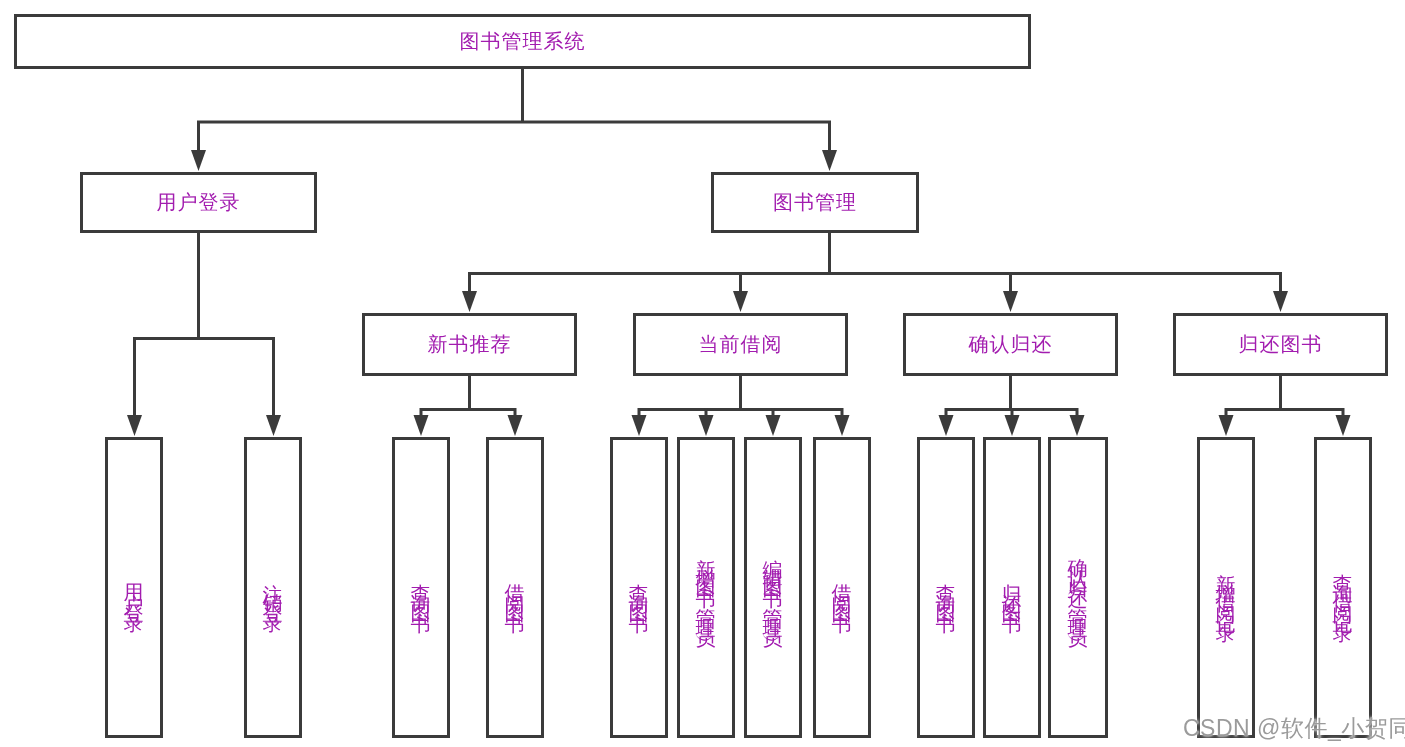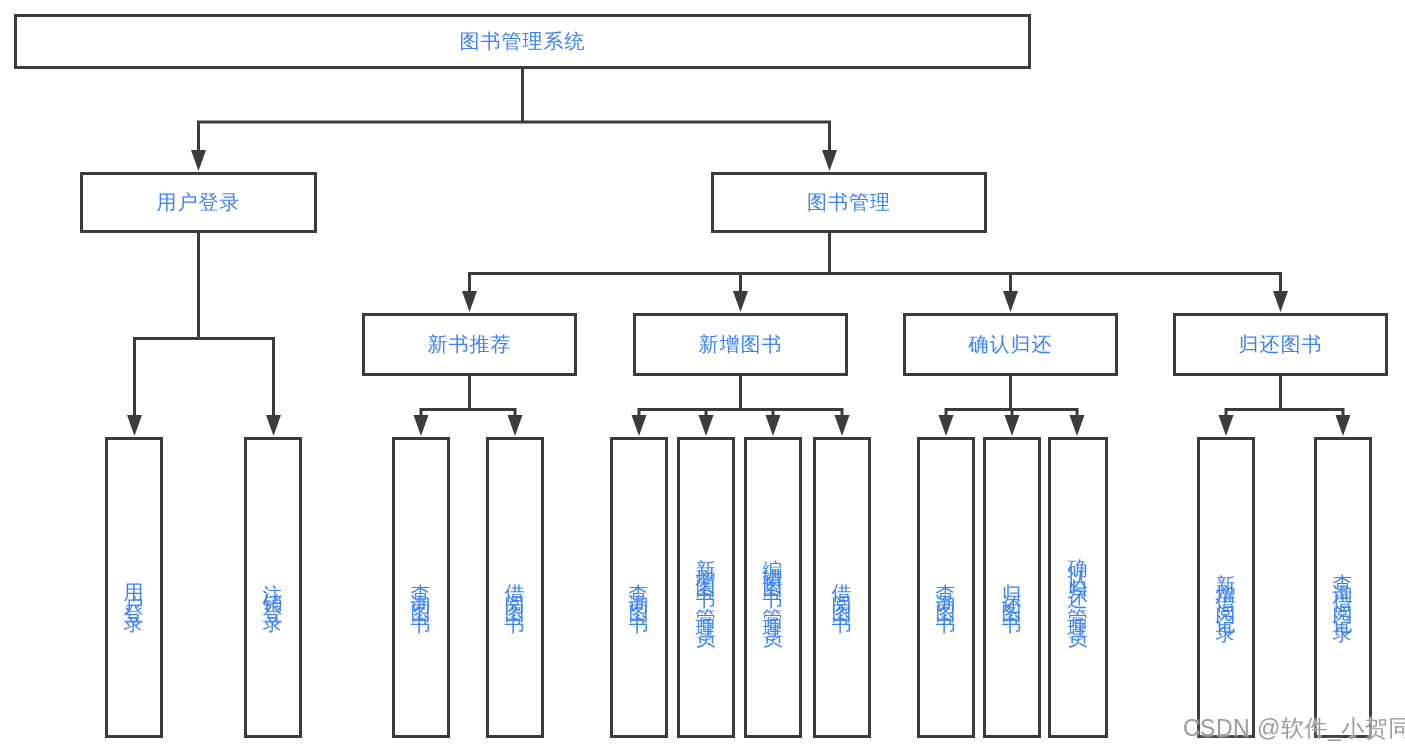--- a/index.html
+++ b/index.html
@@ -21,7 +21,7 @@
     box-sizing: border-box;
     border: 3px solid #3b3b3b;
     background: #ffffff;
-    color: #3b82f6;
+    color: #a21caf;
     display: flex;
     align-items: center;
     justify-content: center;

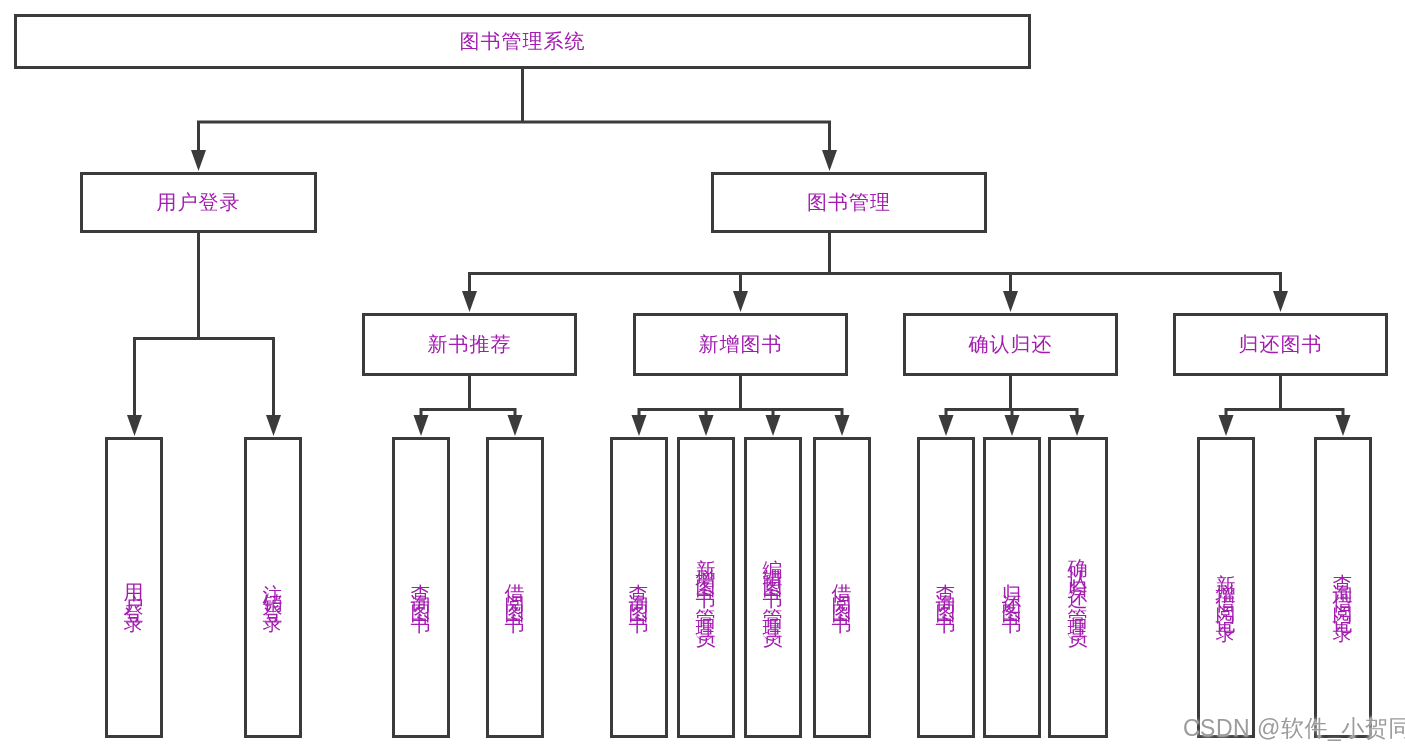--- a/index.html
+++ b/index.html
@@ -38,7 +38,7 @@
   #n-root { left: 14px; top: 14px; width: 1017px; height: 55px; }
   
   #n-user-login { left: 80px;  top: 172px; width: 237px; height: 61px; }
-  #n-book-mgmt  { left: 711px; top: 172px; width: 276px; height: 61px; }
+  #n-book-mgmt  { left: 711px; top: 172px; width: 208px; height: 61px; }
   
   .l3 { top: 313px; width: 215px; height: 63px; }
   #n-new-book       { left: 362px; }

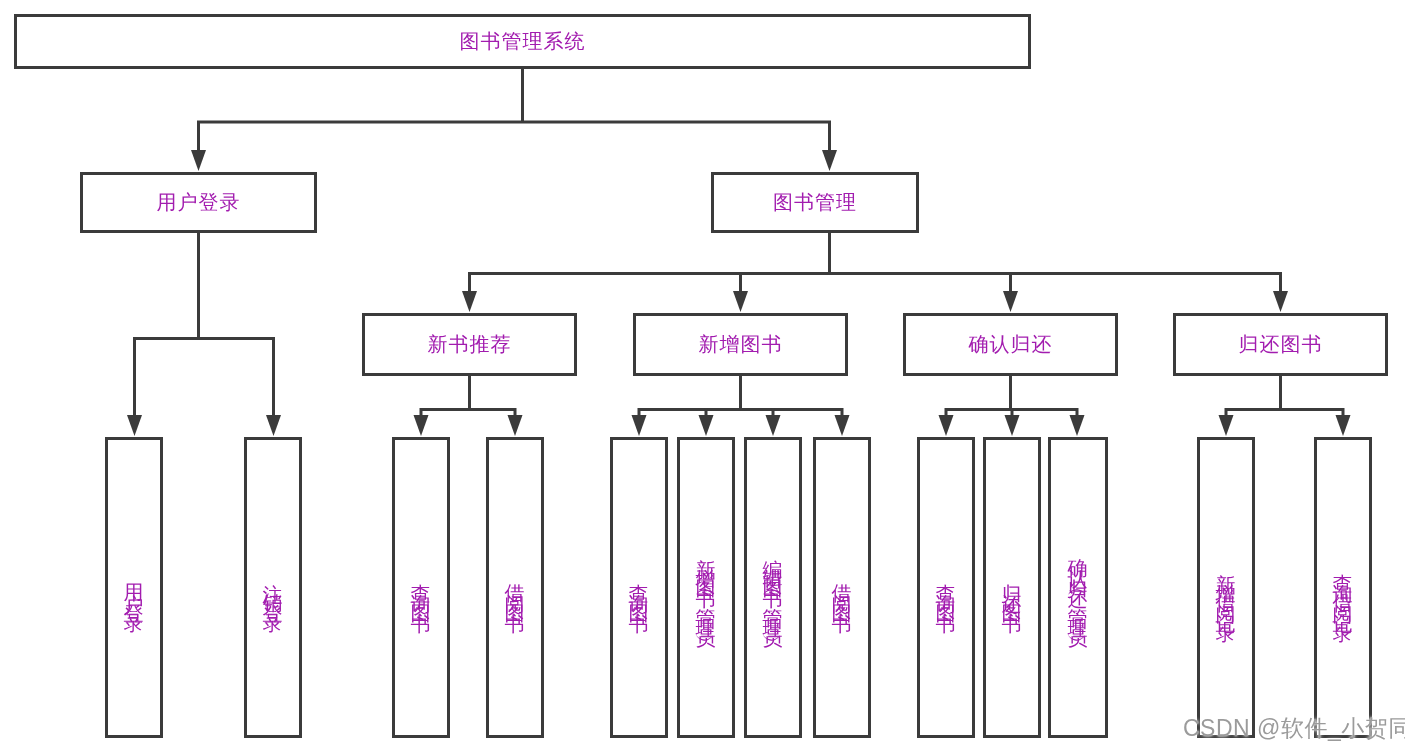--- a/index.html
+++ b/index.html
@@ -132,7 +132,7 @@
   <div class="hbox" id="n-book-mgmt">图书管理</div>
 
   <div class="hbox l3" id="n-new-book">新书推荐</div>
-  <div class="hbox l3" id="n-book-borrow">新增图书</div>
+  <div class="hbox l3" id="n-book-borrow">当前借阅</div>
   <div class="hbox l3" id="n-current-borrow">确认归还</div>
   <div class="hbox l3" id="n-borrow-records">归还图书</div>
 

